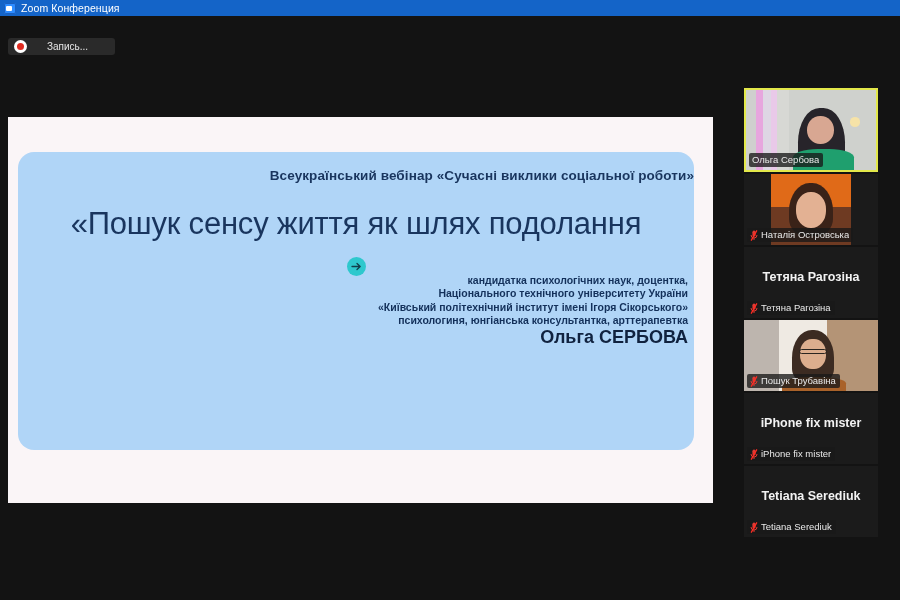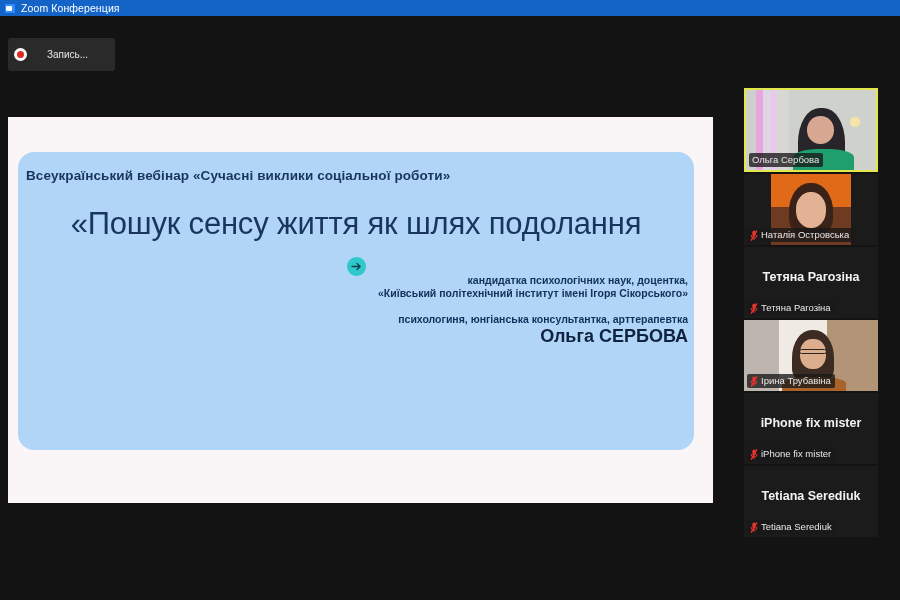--- a/index.html
+++ b/index.html
@@ -39,7 +39,7 @@
   }
   .rec-pill {
     position:absolute; left:8px; top:22px;
-    height:33px; width:107px;
+    height:17px; width:107px;
     background:#2a2a2a; border-radius:3px;
     display:flex; align-items:center;
   }

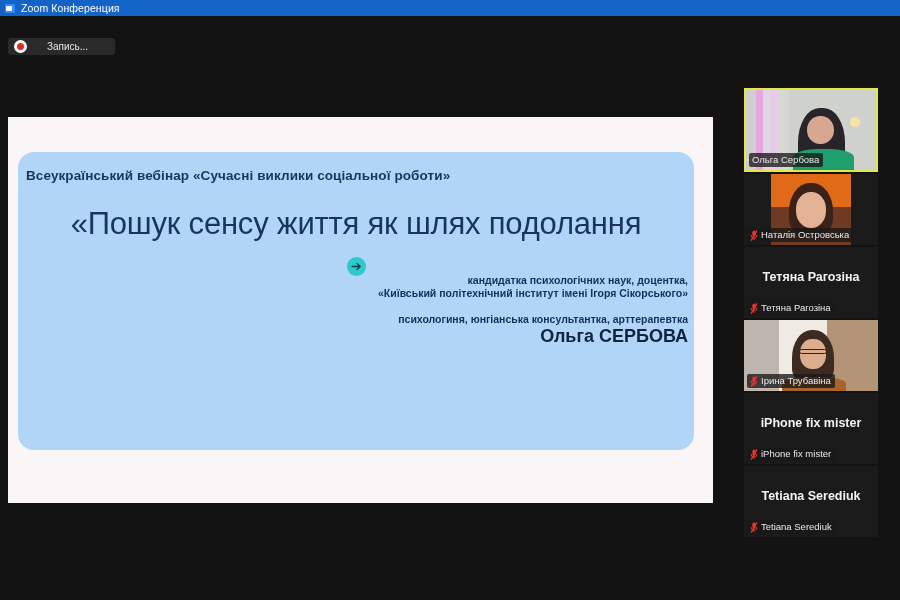--- a/index.html
+++ b/index.html
@@ -64,7 +64,7 @@
     padding:0; overflow:hidden;
   }
   .slide-eyebrow {
-    text-align:left; color:#19355e; font-size:13.5px; font-weight:bold;
+    text-align:right; color:#19355e; font-size:13.5px; font-weight:bold;
     margin-top:16px; letter-spacing:.1px; line-height:1.2;padding-left:8px;
   }
   .slide-title {

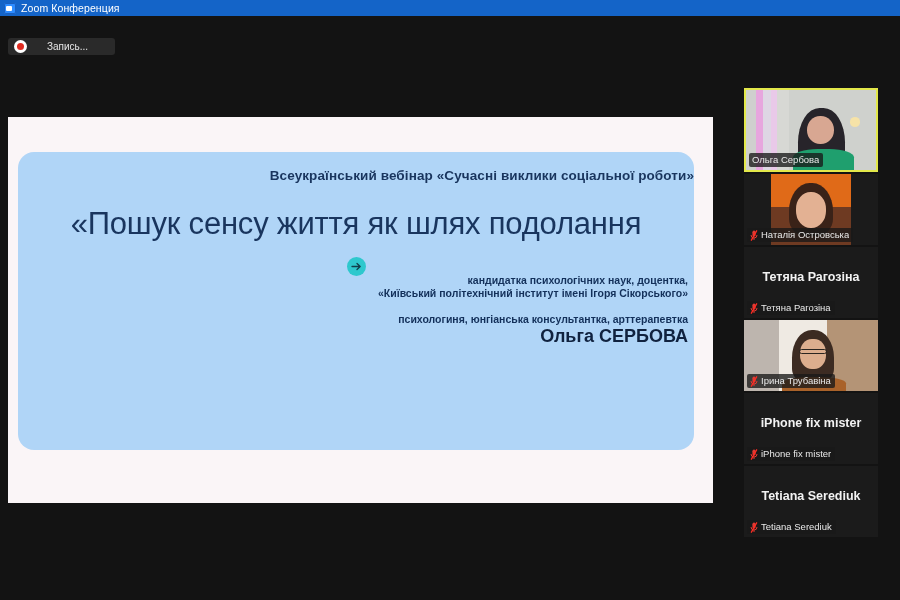--- a/index.html
+++ b/index.html
@@ -228,6 +228,7 @@
 
       <div class="slide-credentials">
         <span class="ln">кандидатка психологічних наук, доцентка,</span>
+        <span class="ln">Національного технічного університету України</span>
         <span class="ln">«Київський політехнічний інститут імені Ігоря Сікорського»</span>
       </div>
 

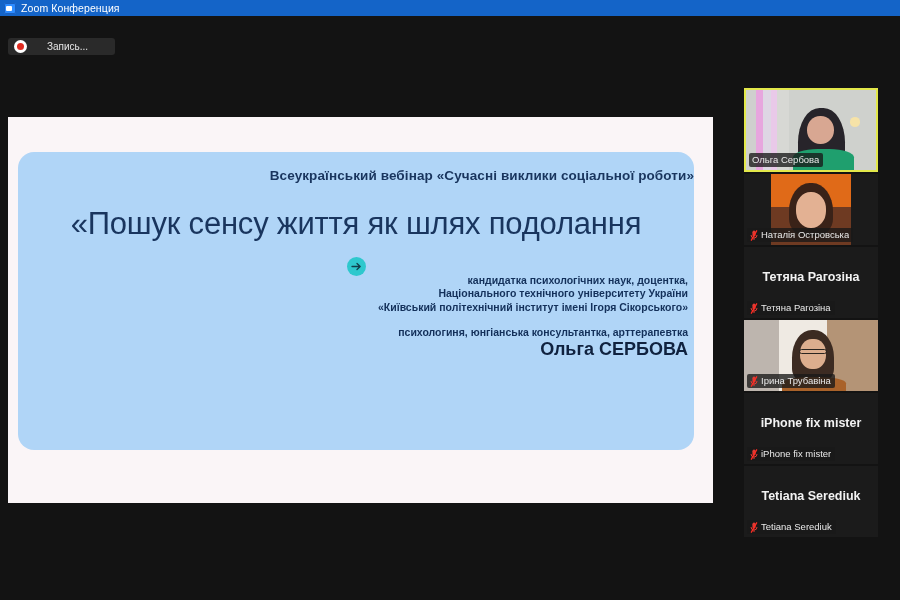--- a/index.html
+++ b/index.html
@@ -91,7 +91,7 @@
 
   .slide-role{
     text-align:right; color:#13305a; font-weight:bold;
-    font-size:10.5px; padding-right:6px; margin-top:12px; white-space:nowrap;
+    font-size:10.5px; padding-right:6px; margin-top:0; white-space:nowrap;
   }
   .slide-speaker{
     text-align:right; color:#10223f; font-weight:bold;

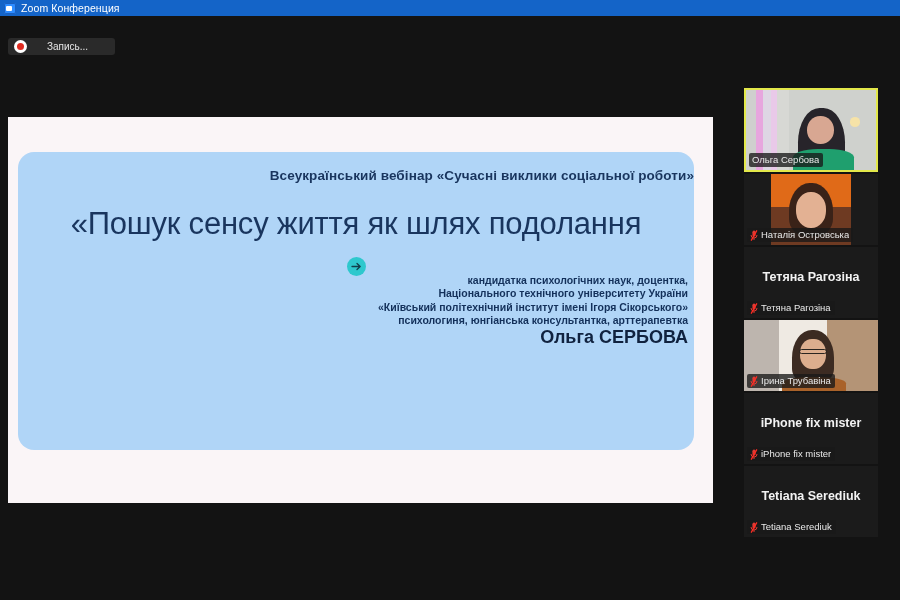--- a/index.html
+++ b/index.html
@@ -292,7 +292,7 @@
           <path d="M4 8 v2" stroke="#e03a33" stroke-width="1"></path>
           <path d="M6.9 0.4 L1.1 10.6" stroke="#ff2b22" stroke-width="1.3"></path>
         </svg>
-        <span class="label">Ірина  Трубавіна</span>
+        <span class="label">Пошук  Трубавіна</span>
       </div>
     </div>
 

